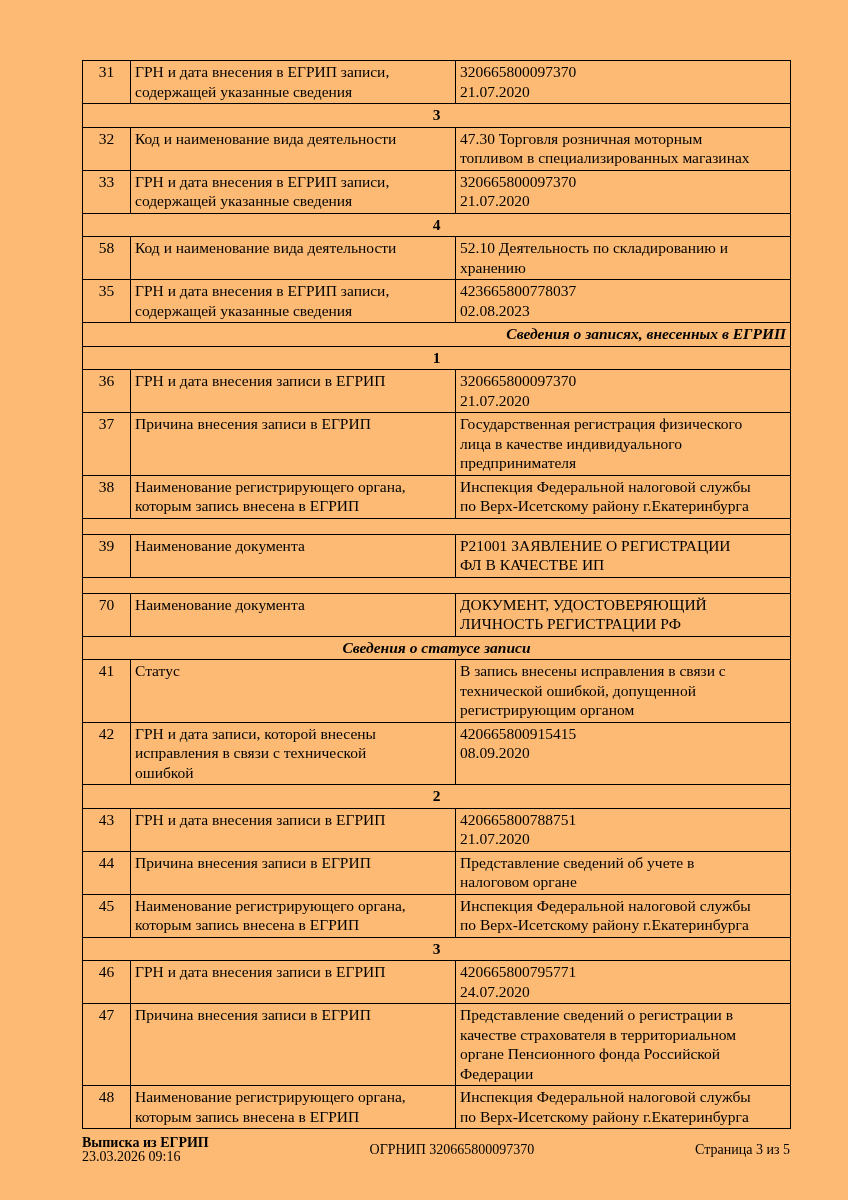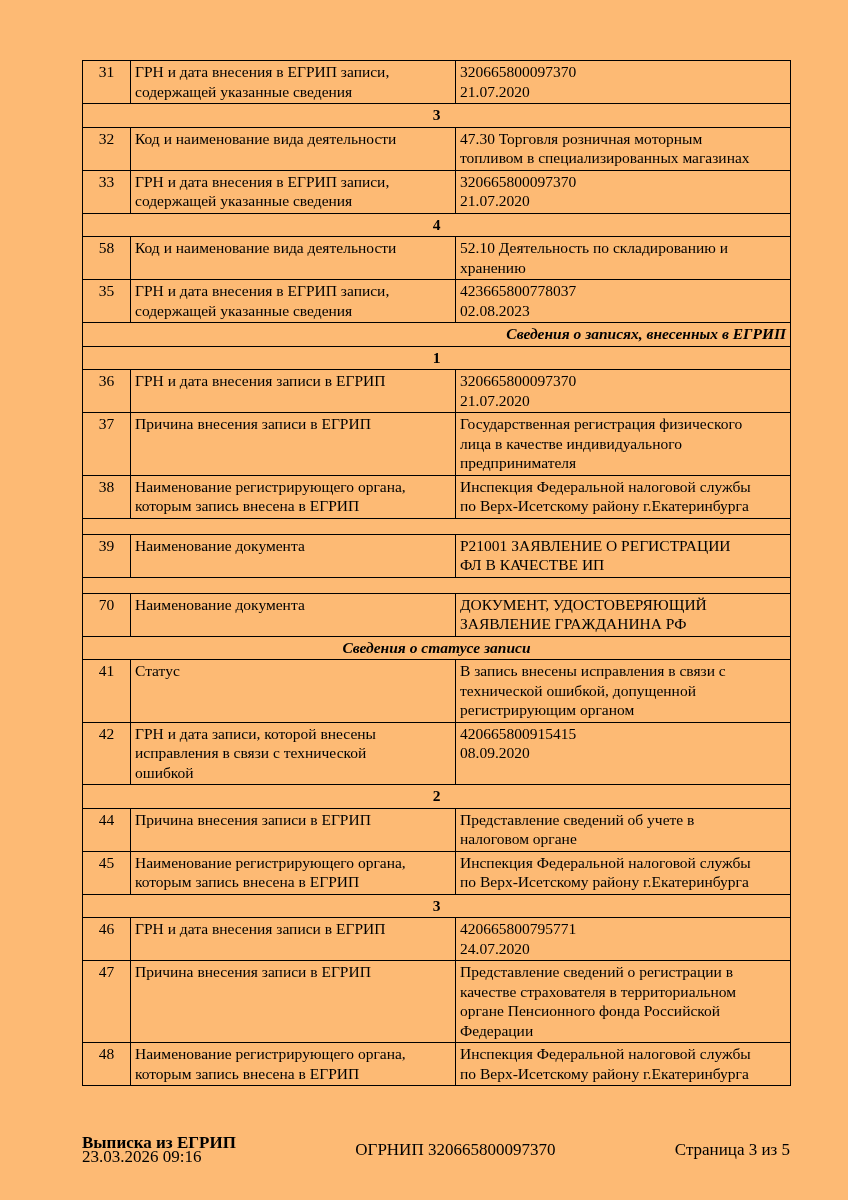--- a/index.html
+++ b/index.html
@@ -170,7 +170,7 @@
           <td class="cell-num">70</td>
           <td class="cell-label">Наименование документа</td>
           <td class="cell-value">ДОКУМЕНТ, УДОСТОВЕРЯЮЩИЙ
-ЗАЯВЛЕНИЕ ГРАЖДАНИНА РФ</td>
+ЛИЧНОСТЬ РЕГИСТРАЦИИ РФ</td>
         </tr>
         <tr>
           <td class="cell-section_italic" colspan="3">Сведения о статусе записи</td>

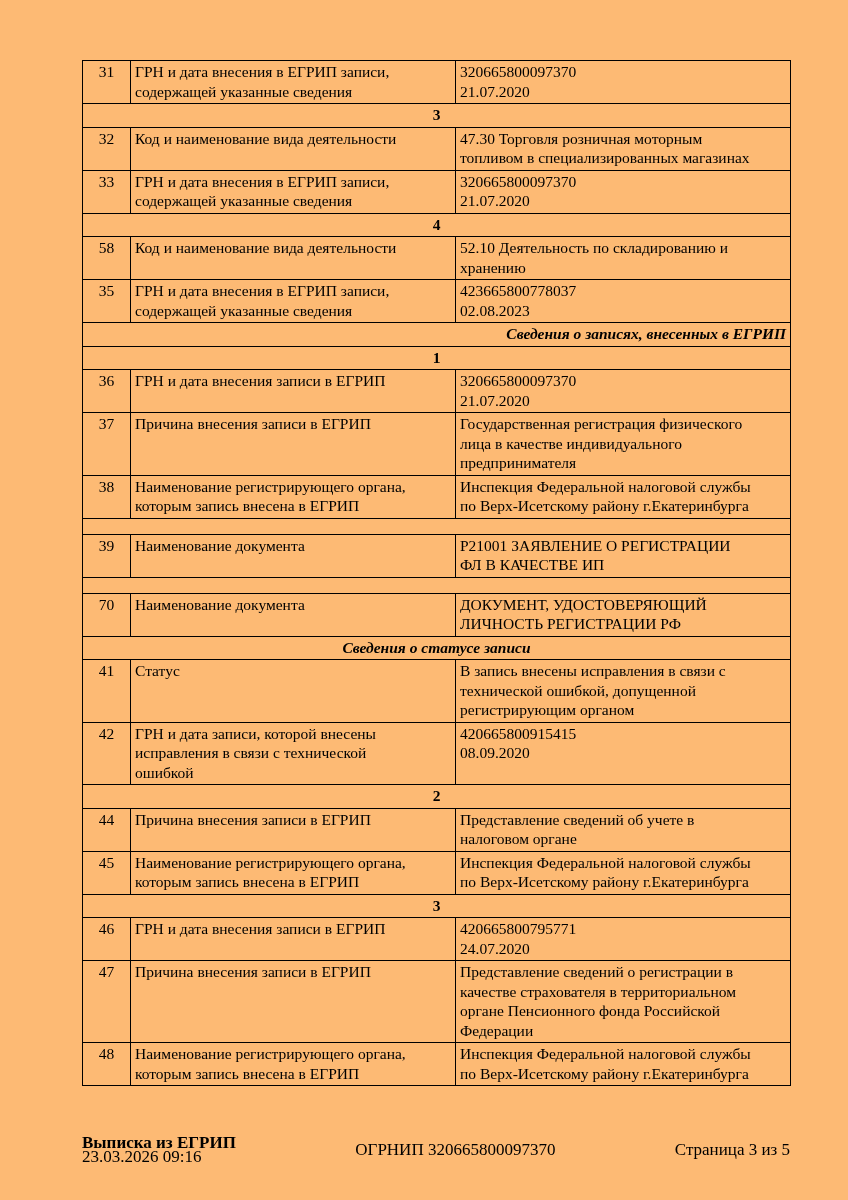--- a/index.html
+++ b/index.html
@@ -194,6 +194,12 @@
           <td class="cell-group" colspan="3">2</td>
         </tr>
         <tr>
+          <td class="cell-num">43</td>
+          <td class="cell-label">ГРН и дата внесения записи в ЕГРИП</td>
+          <td class="cell-value">420665800788751
+21.07.2020</td>
+        </tr>
+        <tr>
           <td class="cell-num">44</td>
           <td class="cell-label">Причина внесения записи в ЕГРИП</td>
           <td class="cell-value">Представление сведений об учете в

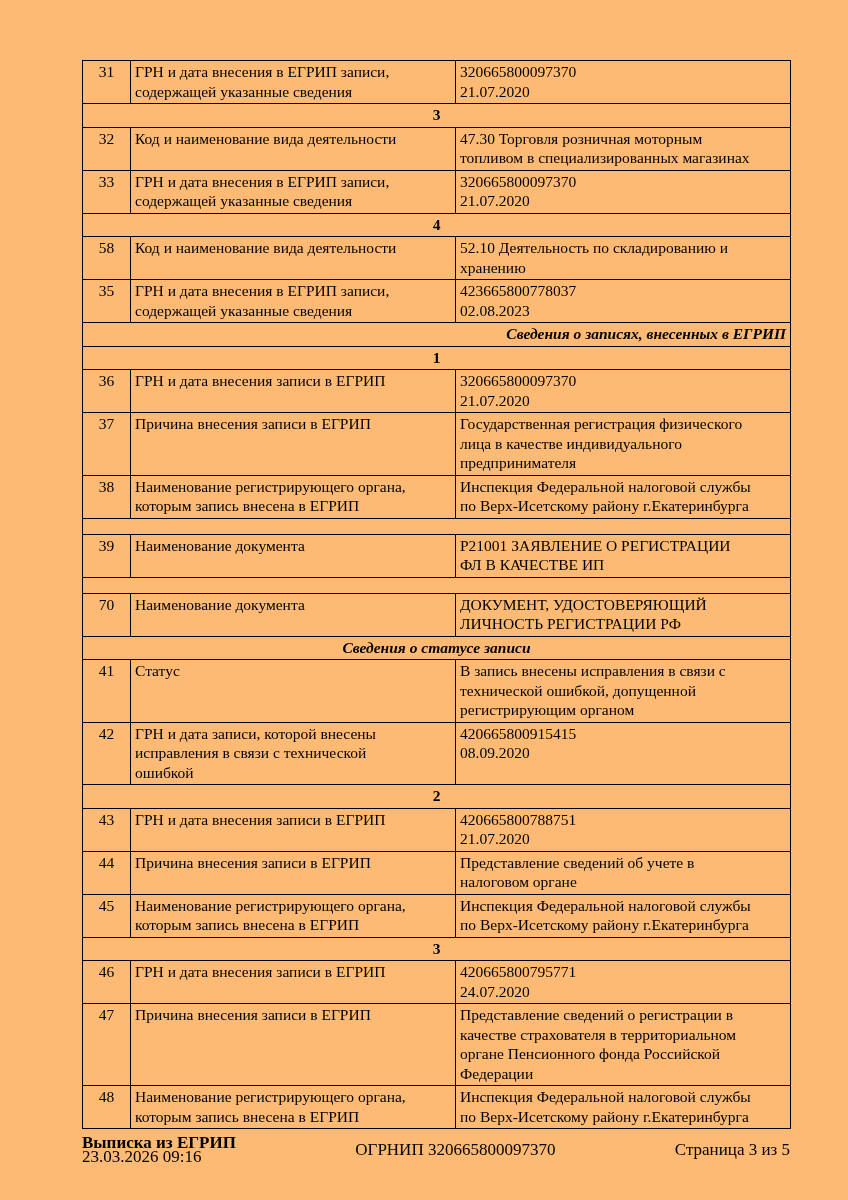--- a/index.html
+++ b/index.html
@@ -69,7 +69,7 @@
     display: flex;
     justify-content: space-between;
     align-items: flex-start;
-    font-size: 17px;
+    font-size: 14px;
     line-height: 13.5px;
   }
   .footer .f-left { text-align: left; }

